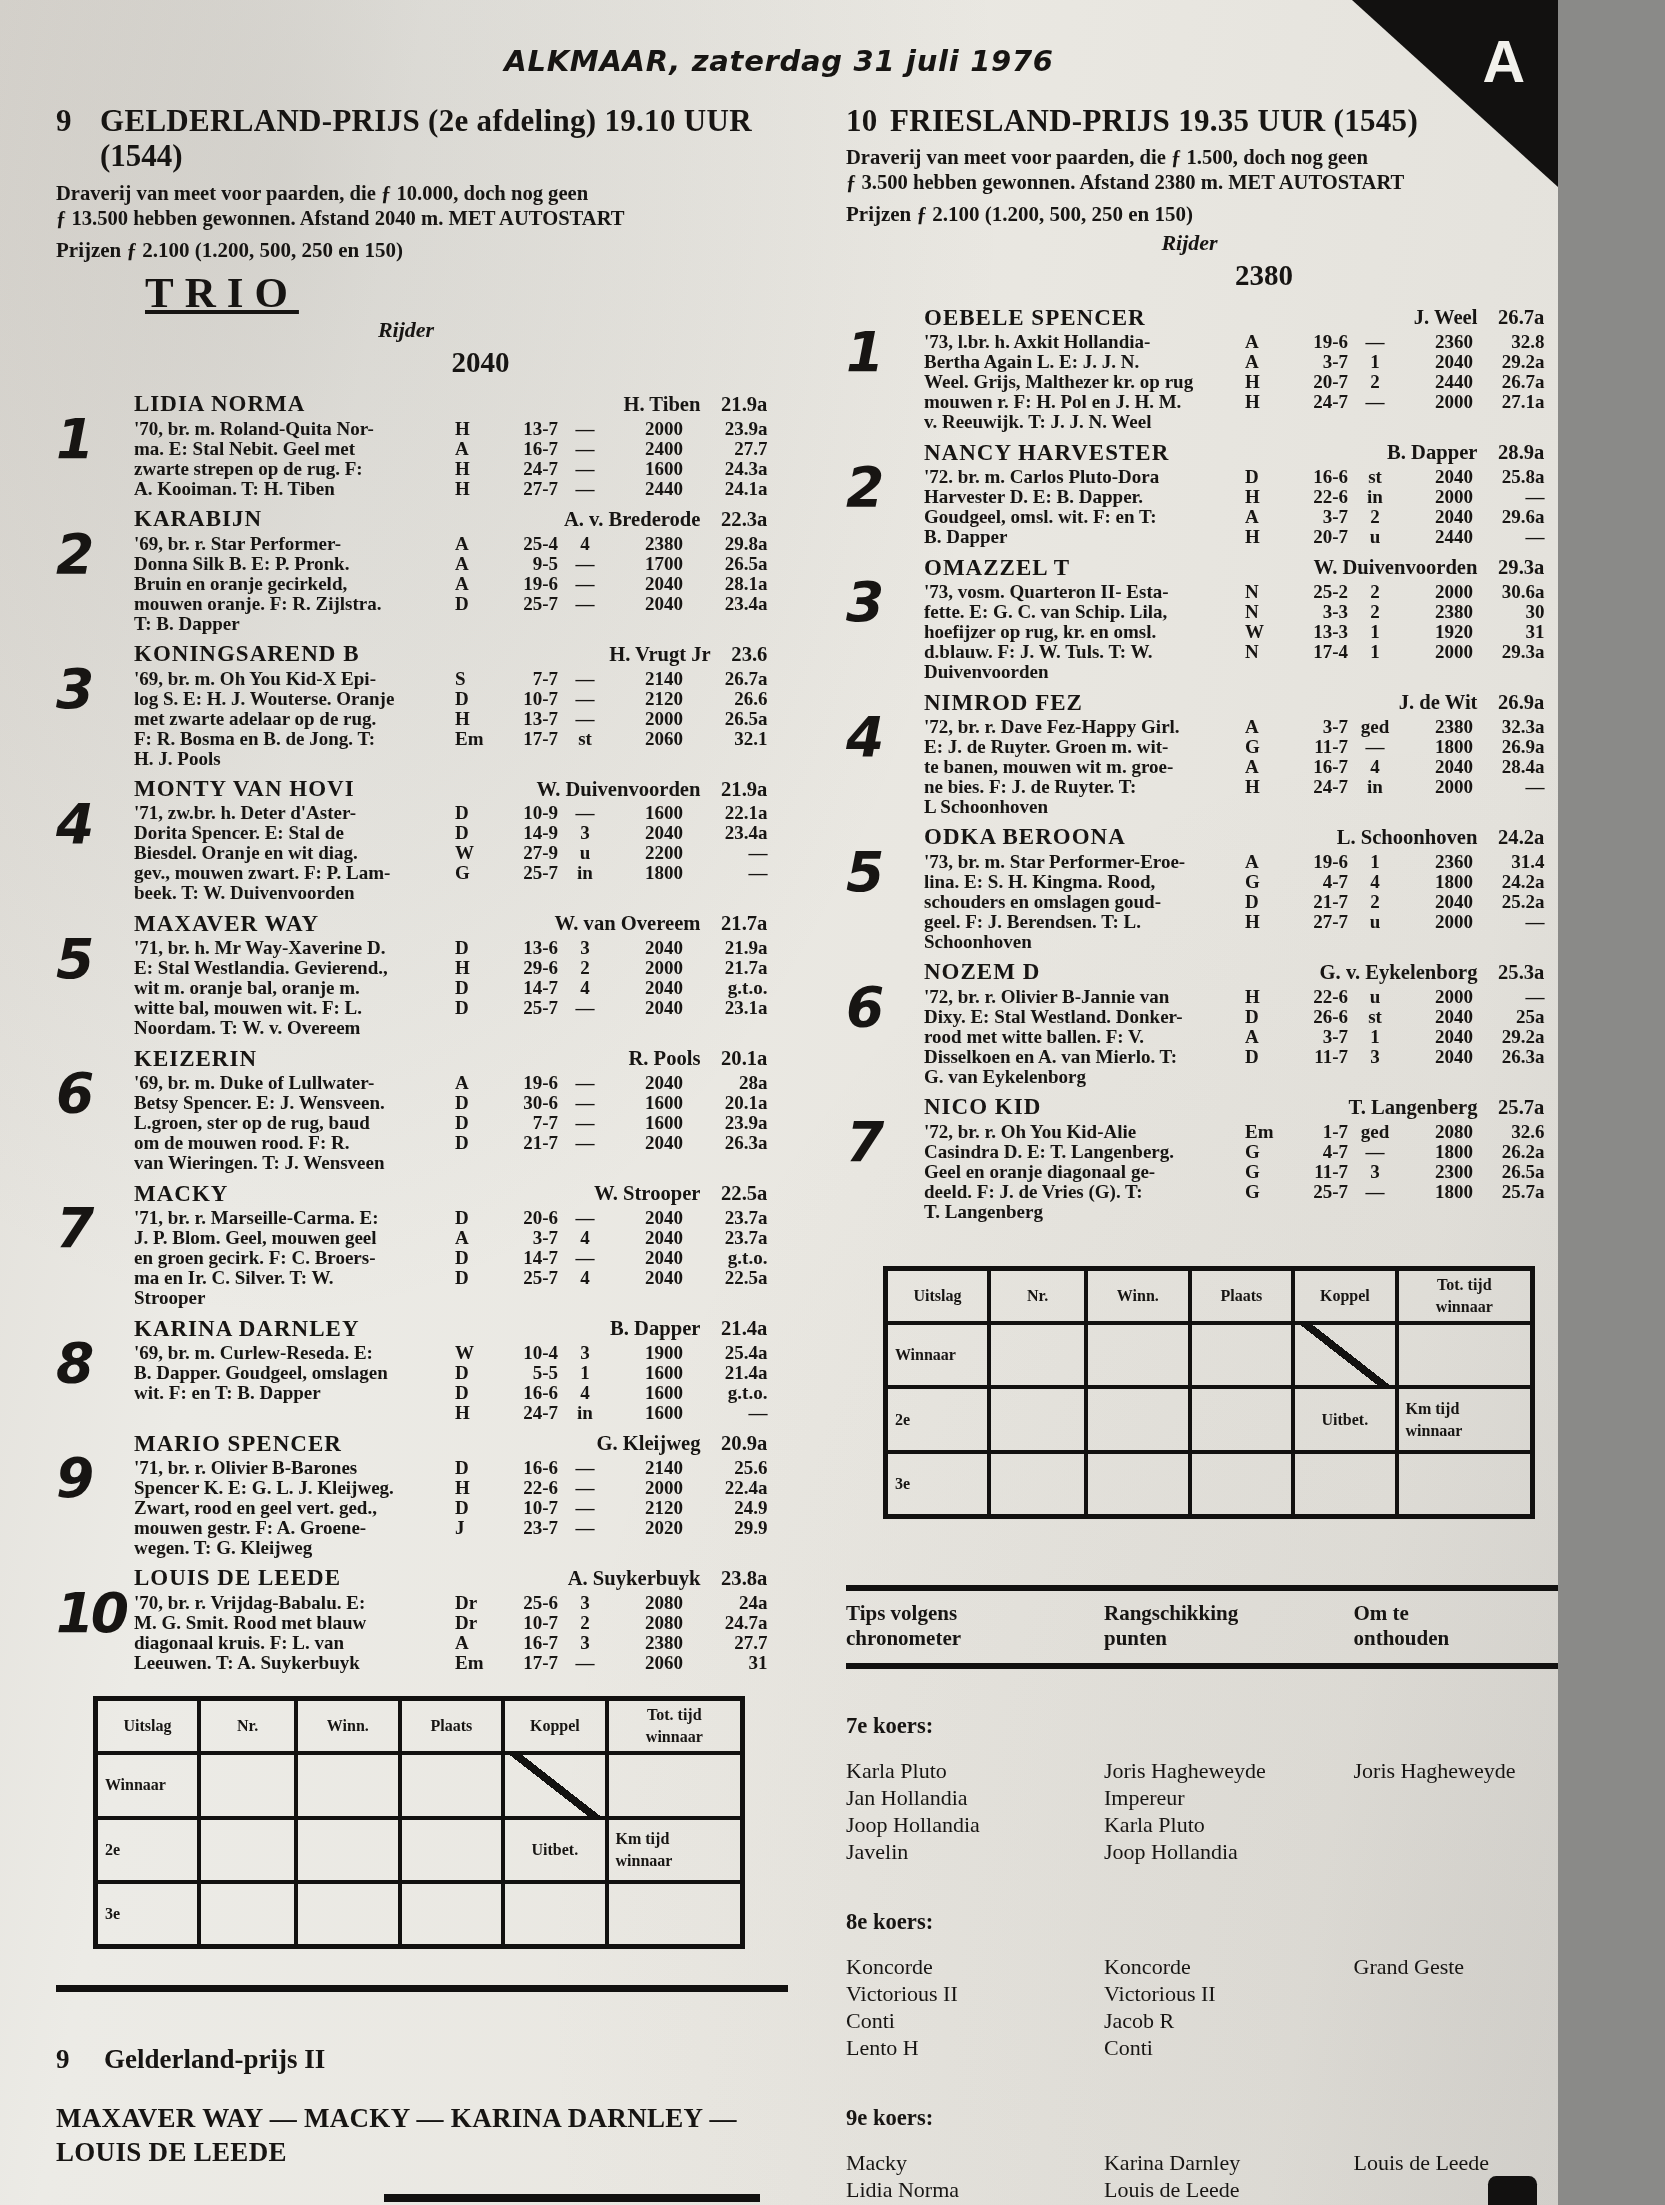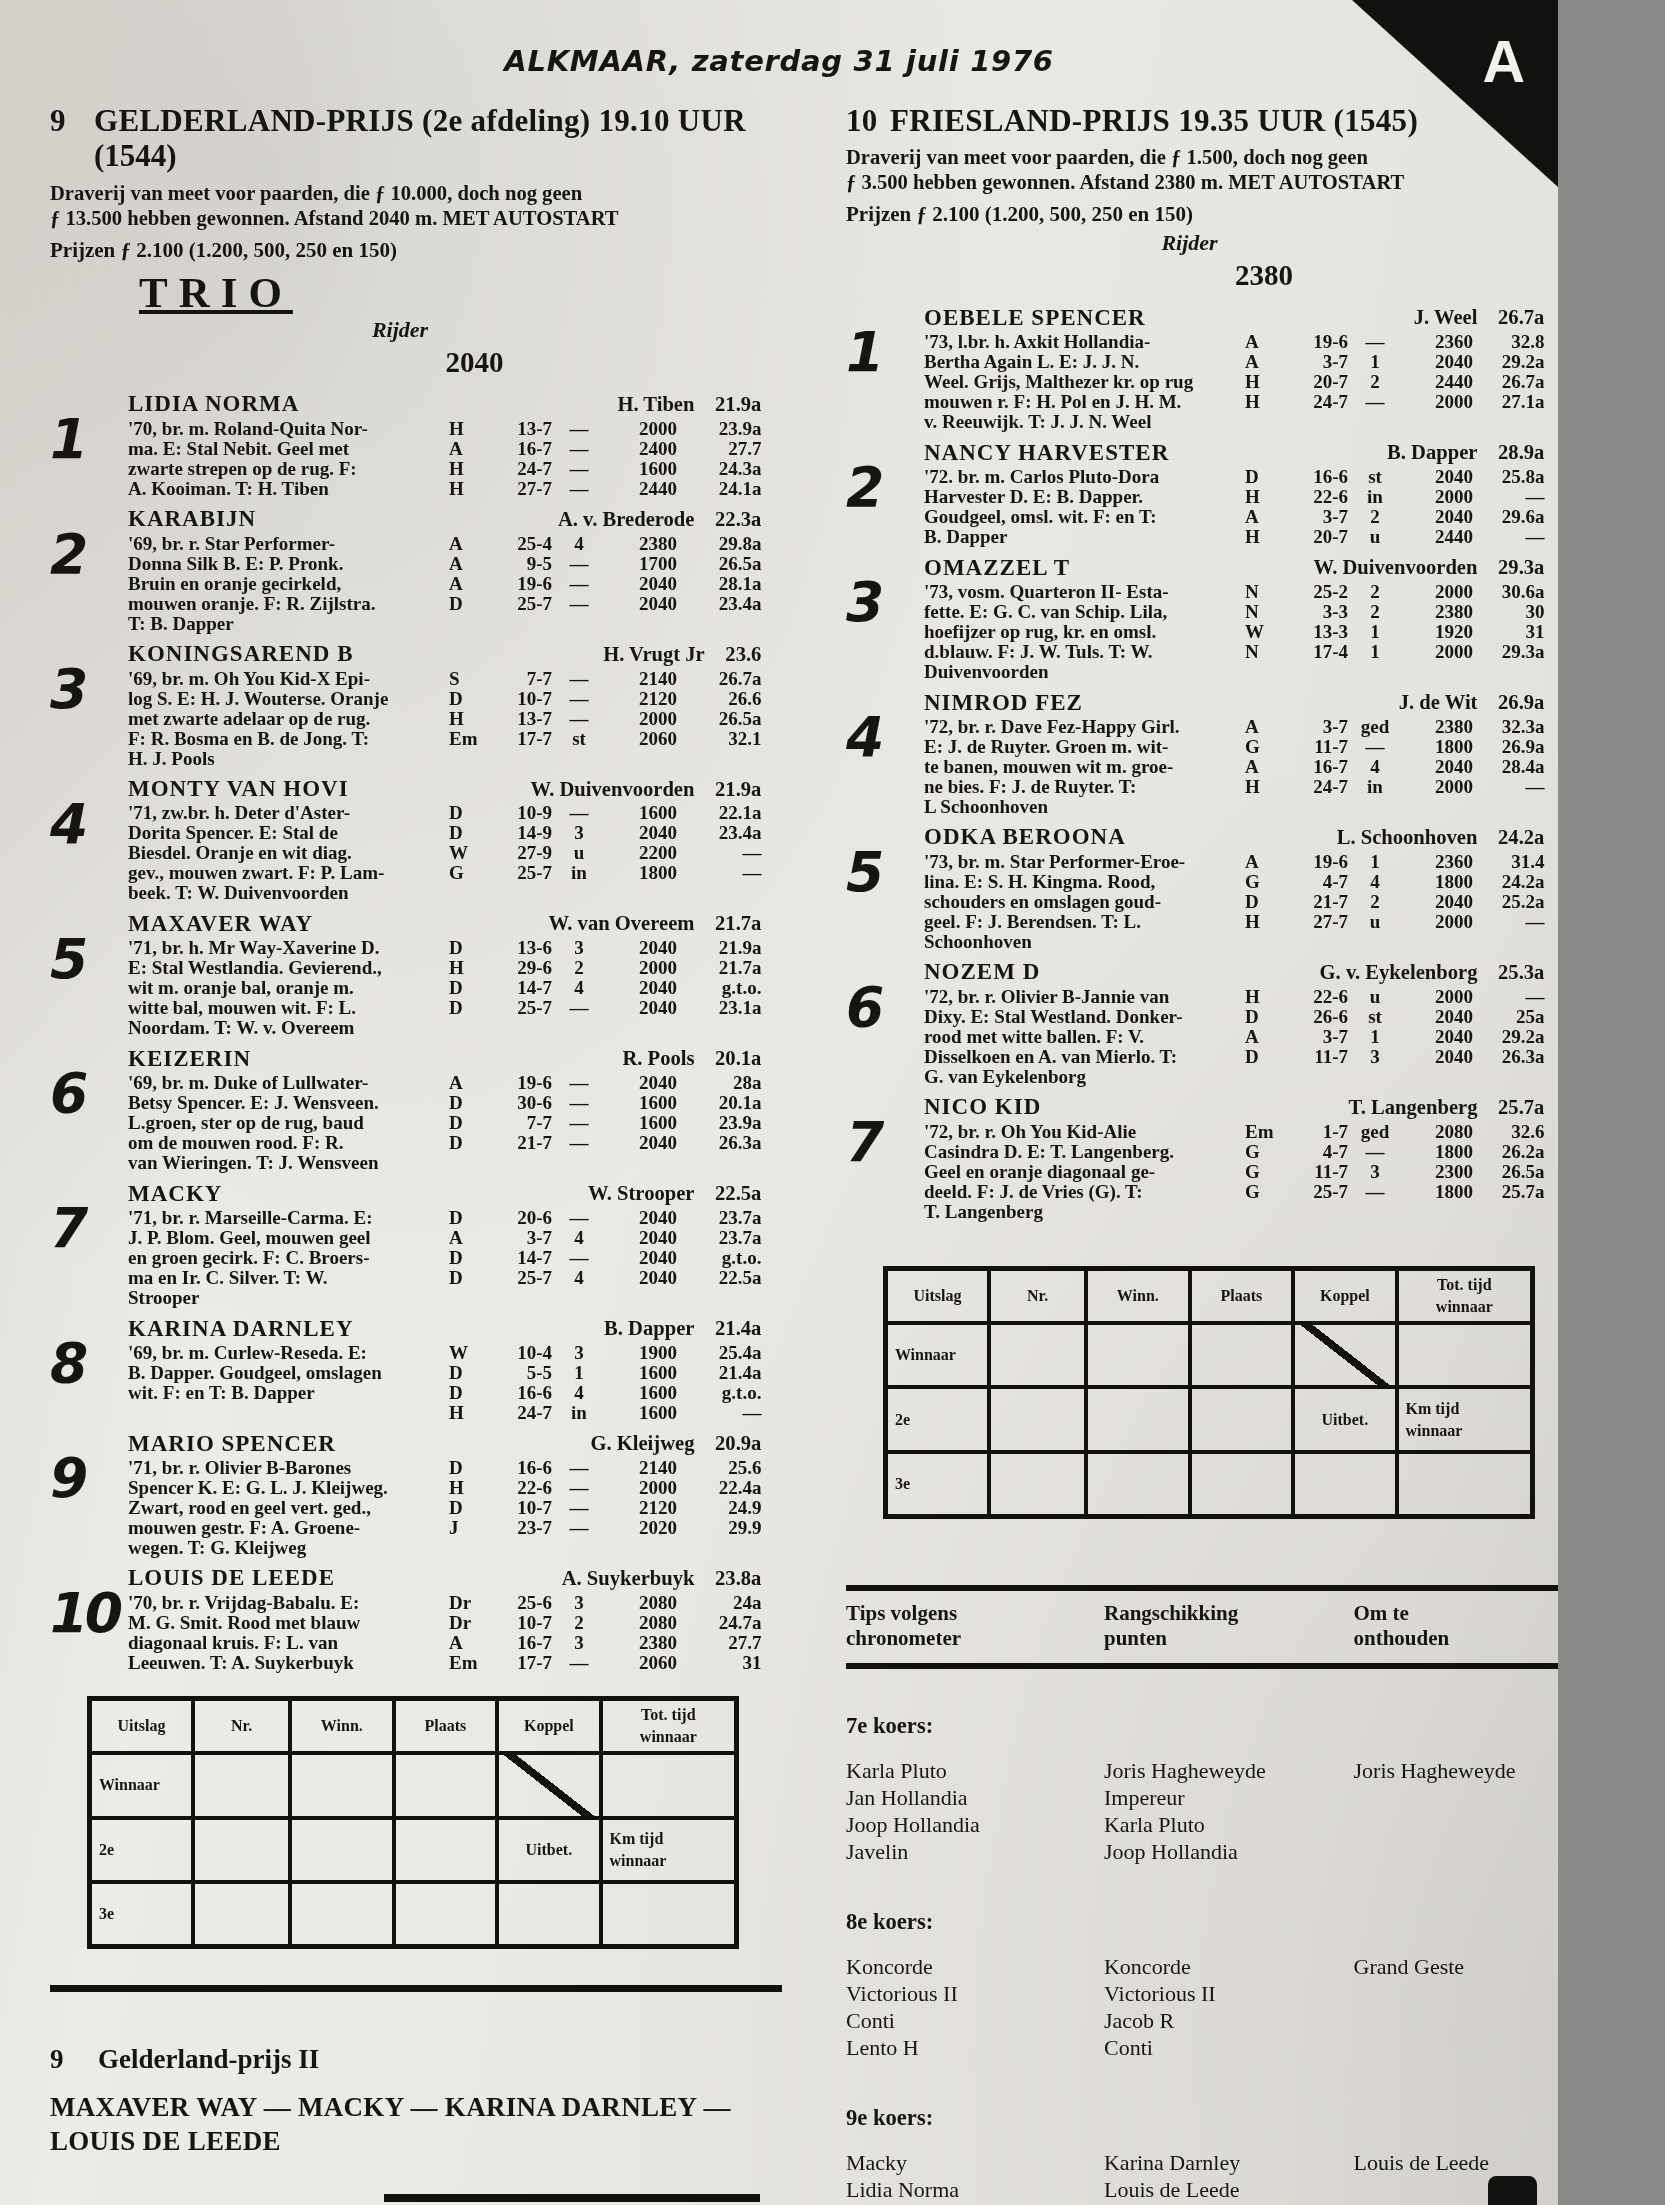--- a/index.html
+++ b/index.html
@@ -16,7 +16,7 @@
   .corner-letter{position:absolute;top:33px;right:33px;color:#f2f1ec;
     font:700 59px/59px "Liberation Sans", sans-serif;}
   .col{position:absolute;top:104px;}
-  .col-left{left:50px;width:732px;}
+  .col-left{left:56px;width:732px;}
   .col-right{left:846px;width:719px;}
   .race-title-row{font-size:31px;line-height:34px;letter-spacing:0.3px;white-space:nowrap;}
   .race-no{display:inline-block;min-width:44px;}

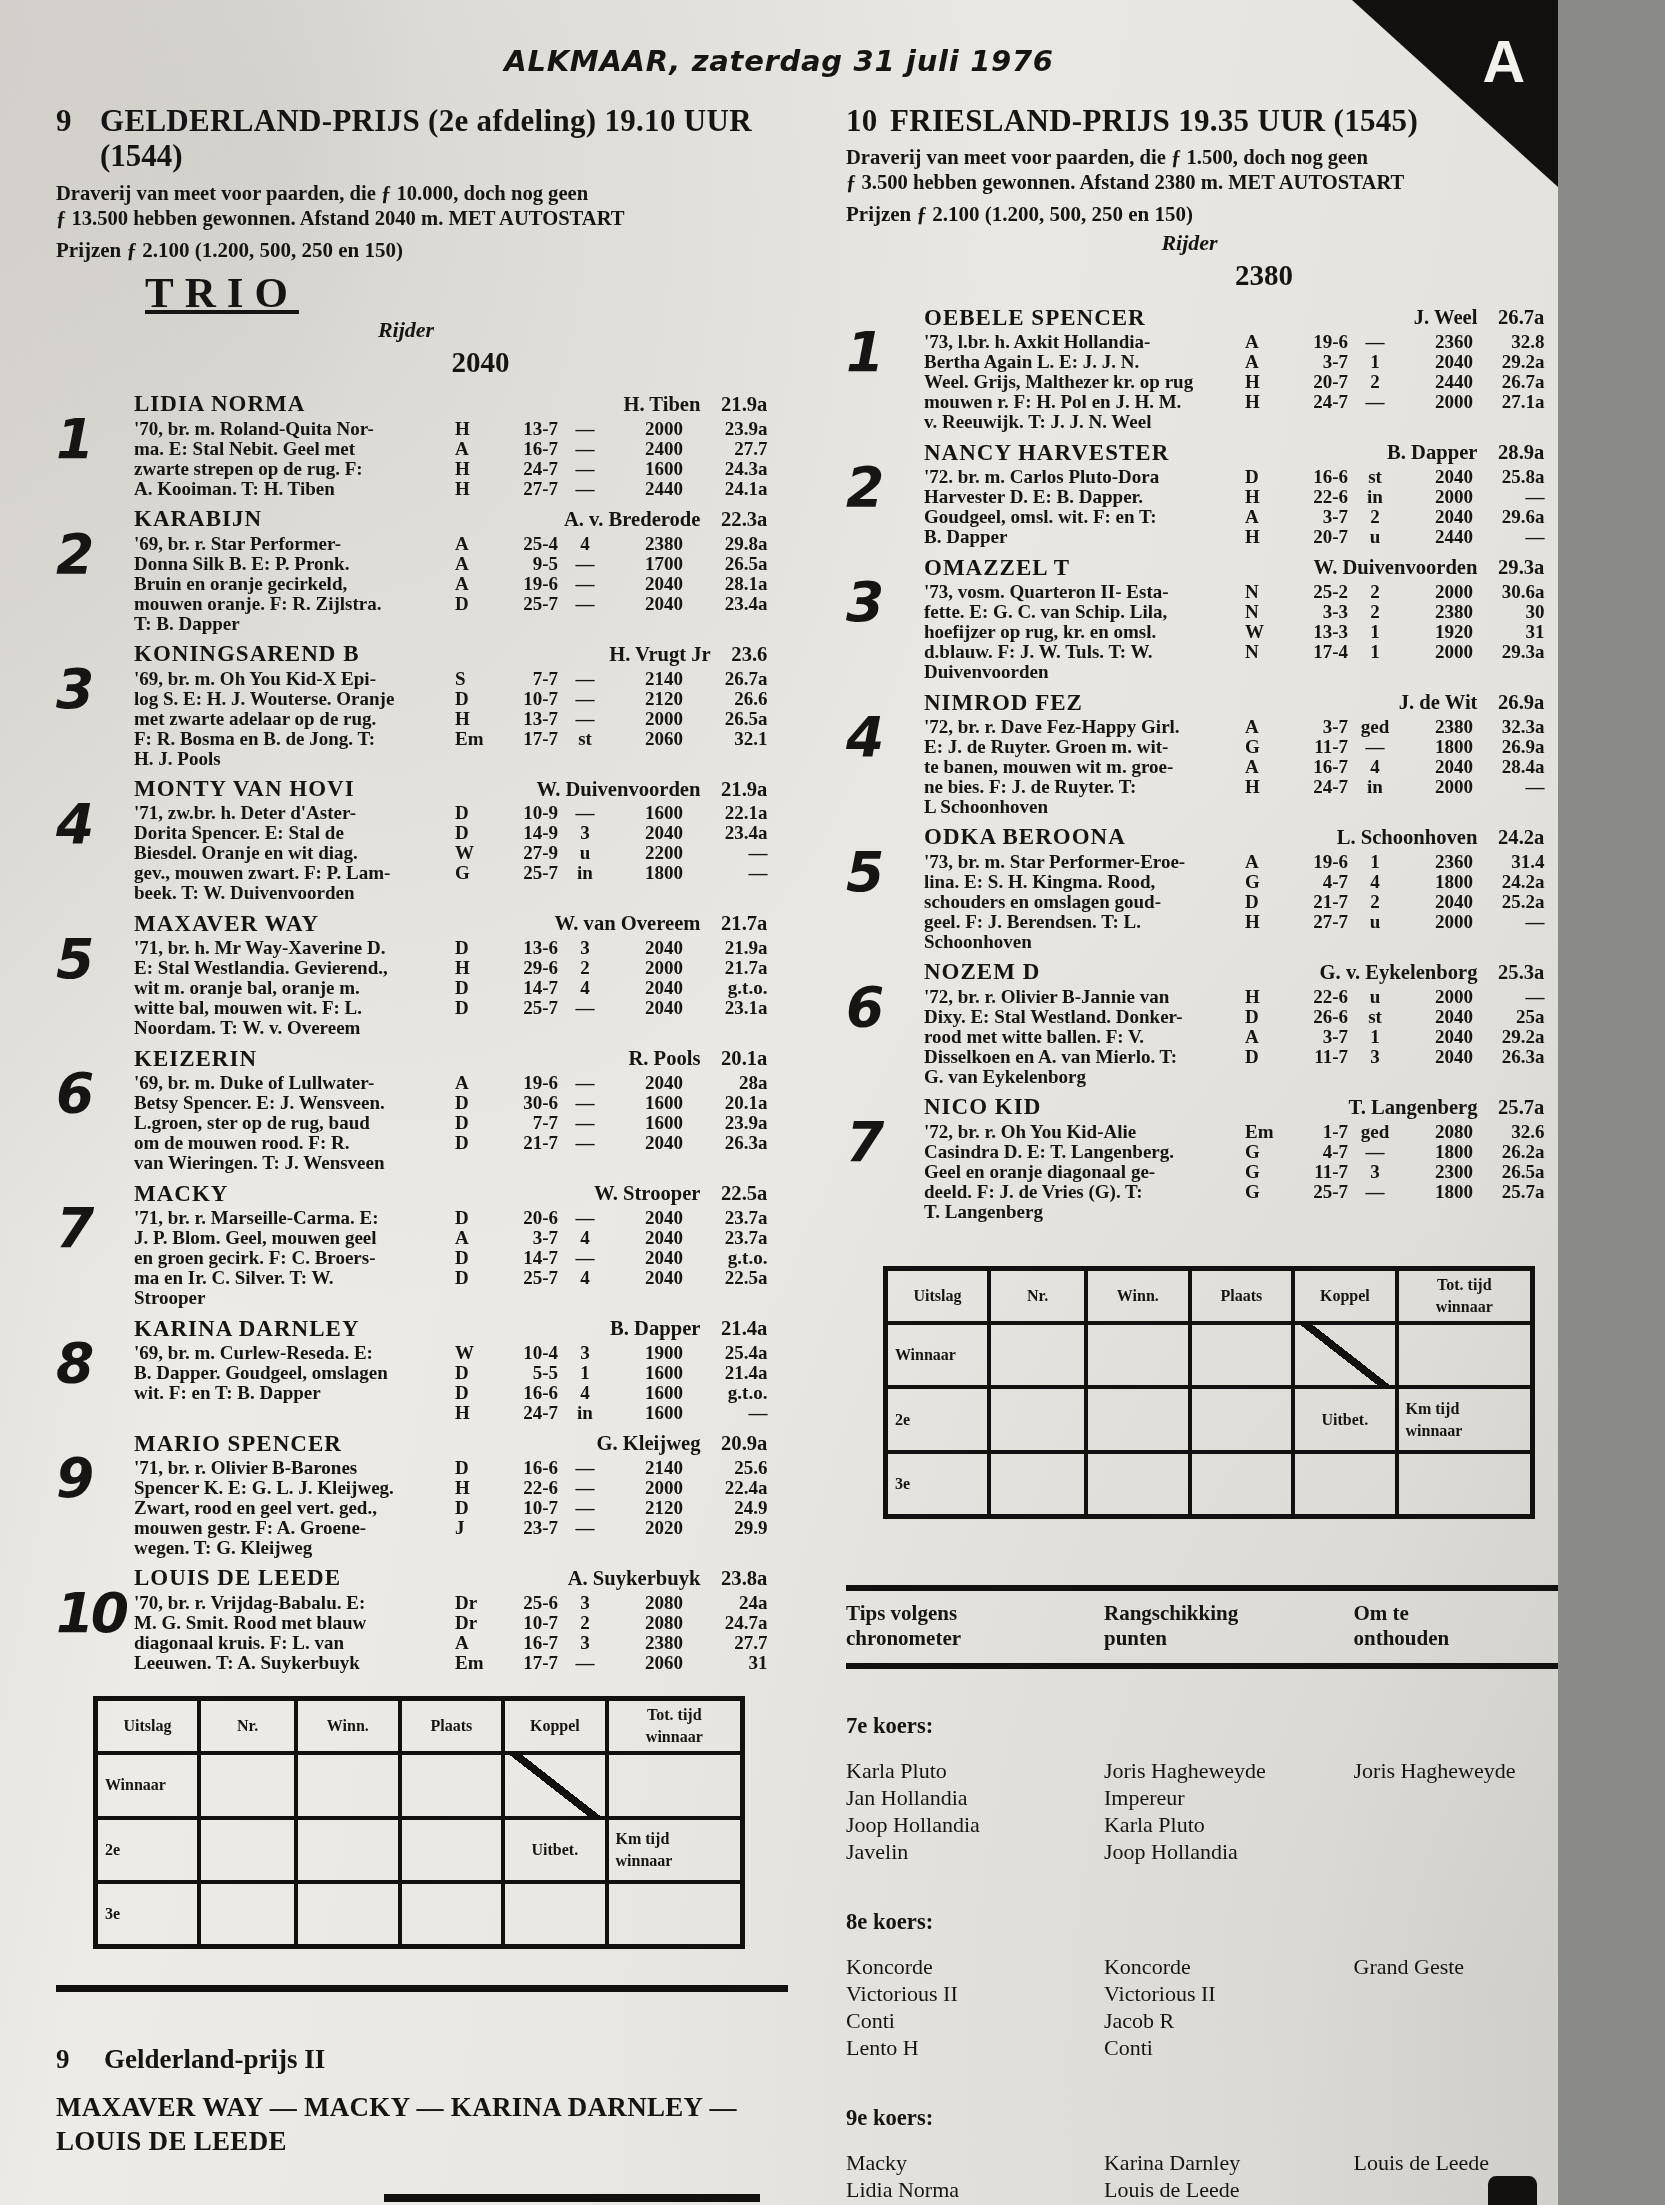--- a/index.html
+++ b/index.html
@@ -62,7 +62,7 @@
   .rule{height:6.9px;background:#121110;margin-top:36px;}
   .f-head{font-size:27px;line-height:30px;margin-top:52px;}
   .f-head .fno{display:inline-block;min-width:48px;}
-  .f-line{font-size:27px;line-height:34px;letter-spacing:0.3px;margin-top:16px;padding-right:20.6px;}
+  .f-line{font-size:27px;line-height:34px;letter-spacing:0.3px;margin-top:27px;padding-right:20.6px;}
   
   .tips-rule{height:6.2px;background:#121110;}
   .tips-rule.top{margin-top:66px;}

